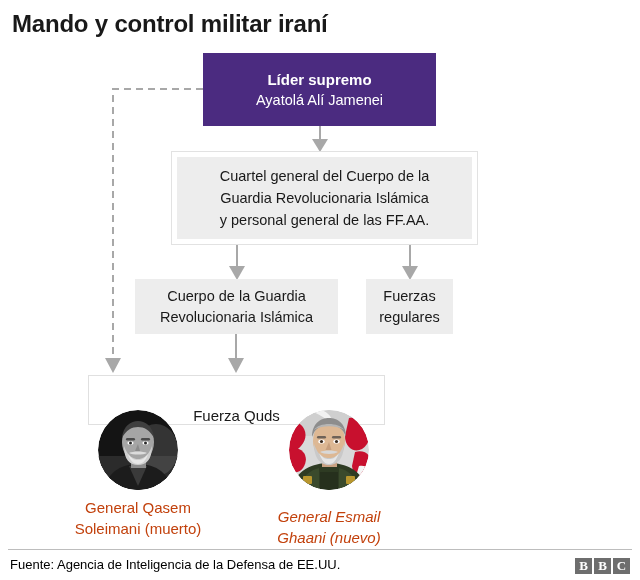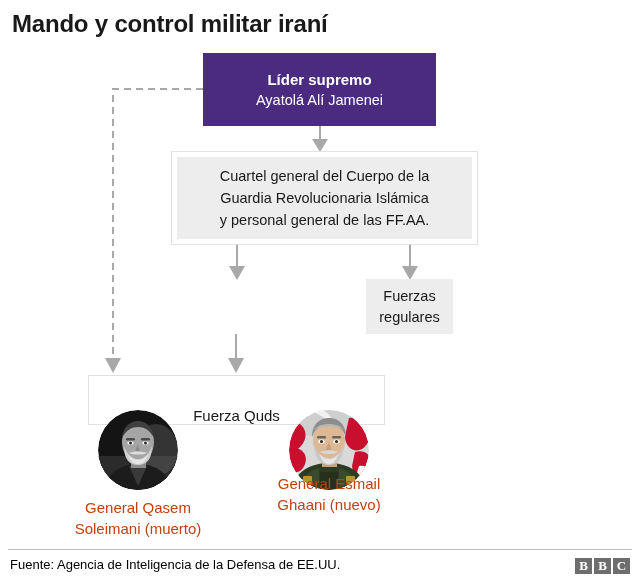--- a/index.html
+++ b/index.html
@@ -223,6 +223,10 @@
     <div>y personal general de las FF.AA.</div>
   </div>
 
+  <div class="node node-irgc">
+    <div>Cuerpo de la Guardia</div>
+    <div>Revolucionaria Islámica</div>
+  </div>
 
   <div class="node node-regular">
     <div>Fuerzas</div>

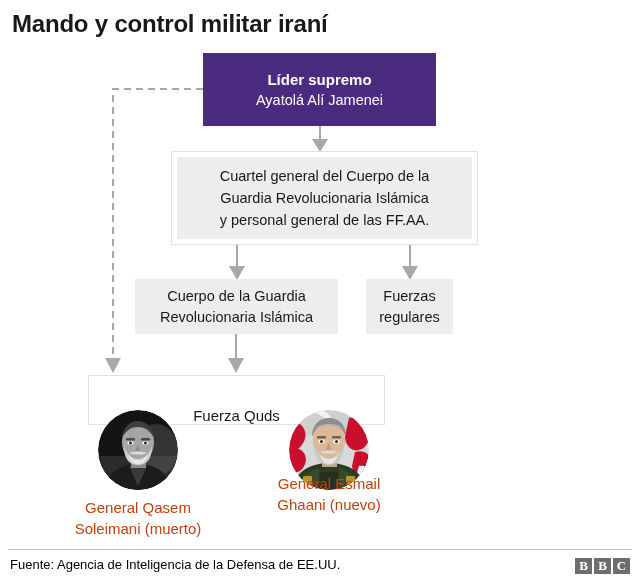--- a/index.html
+++ b/index.html
@@ -148,7 +148,7 @@
     color: #c2410c;
   }
   .caption-soleimani { left: 48px; top: 497px; width: 180px; }
-  .caption-ghaani    { left: 239px; top: 473px; width: 180px; }
+  .caption-ghaani    { left: 239px; top: 506px; width: 180px; font-style: italic; }
 
   
   .footer-rule {

